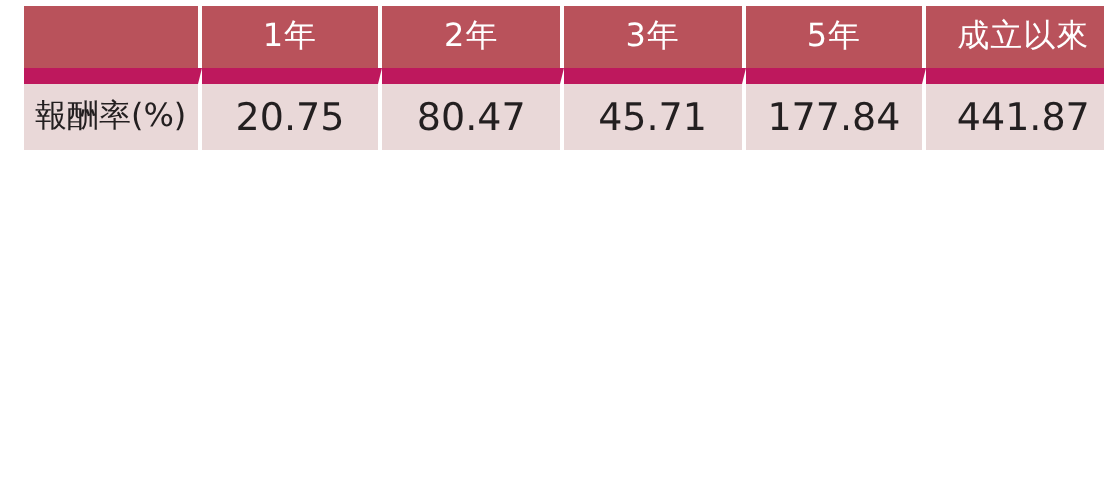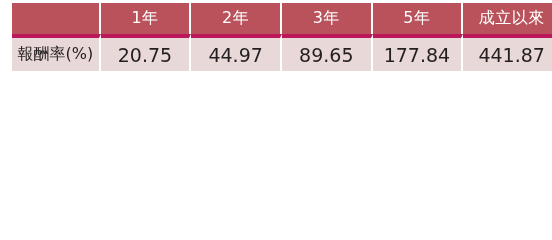--- a/index.html
+++ b/index.html
@@ -56,7 +56,7 @@
     color: #231f20;
     font-size: 19px;
     border-right: 2px solid #ffffff;
-    border-top: 4px solid #be185d;
+    border-top: 8px solid #be185d;
   }
   .body-row td:last-child {
     border-right: none;

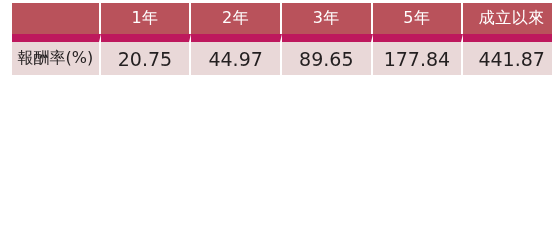--- a/index.html
+++ b/index.html
@@ -94,7 +94,7 @@
     <tr class="body-row">
       <td class="row-label">報酬率(%)</td>
       <td>20.75</td>
-      <td>44.97</td>
+      <td>80.47</td>
       <td>89.65</td>
       <td>177.84</td>
       <td>441.87</td>

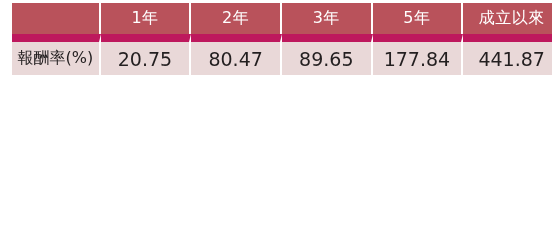--- a/index.html
+++ b/index.html
@@ -95,7 +95,7 @@
       <td class="row-label">報酬率(%)</td>
       <td>20.75</td>
       <td>80.47</td>
-      <td>89.65</td>
+      <td>45.71</td>
       <td>177.84</td>
       <td>441.87</td>
     </tr>

